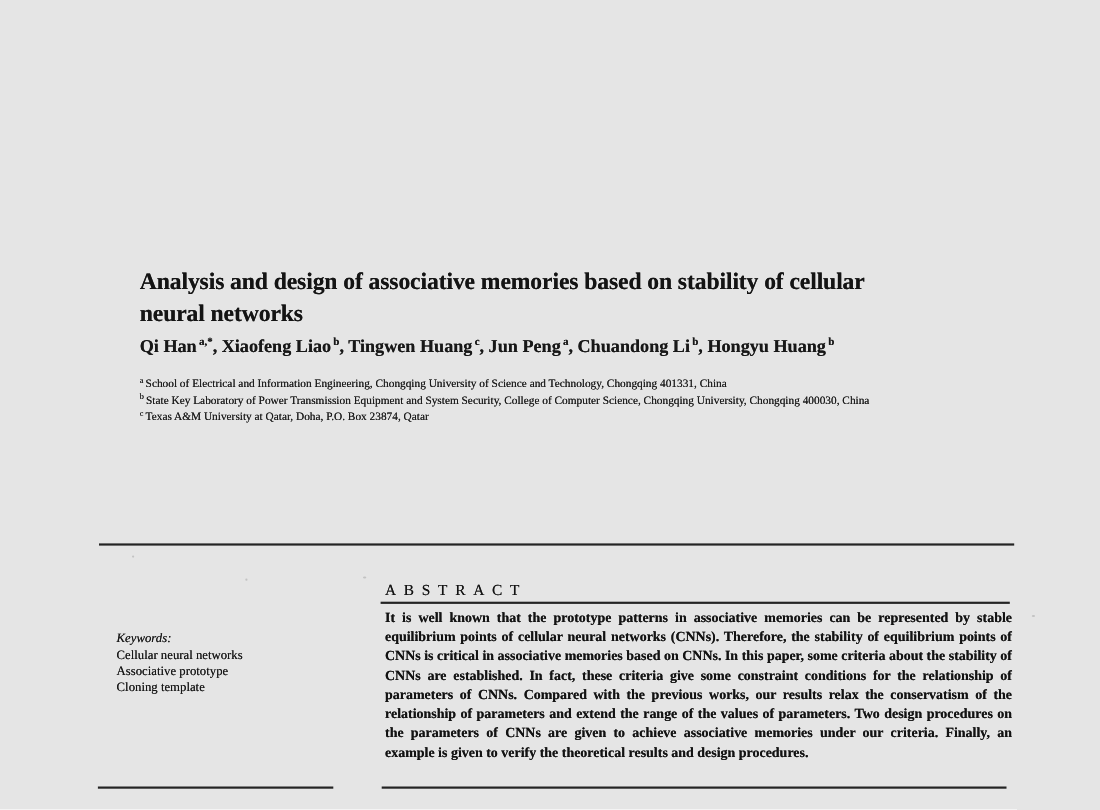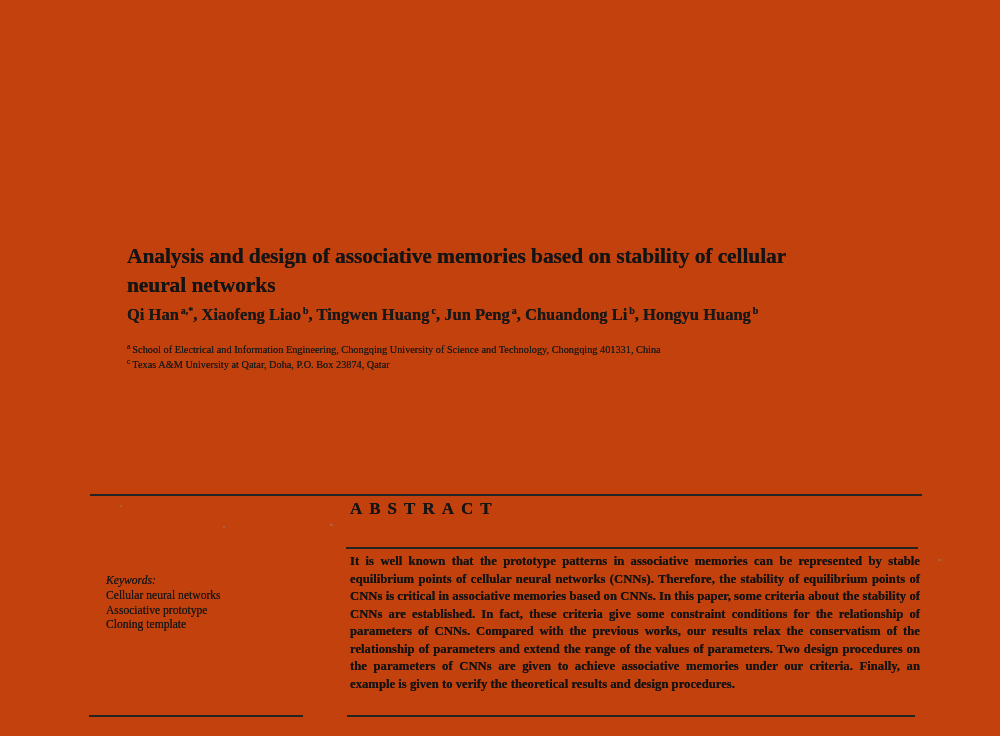--- a/index.html
+++ b/index.html
@@ -11,7 +11,7 @@
     position: relative;
     width: 1000px;
     height: 736px;
-    background: #c2410c;
+    background: #e5e5e5;
     font-family: "Liberation Serif", "DejaVu Serif", serif;
     color: #161616;
     overflow: hidden;

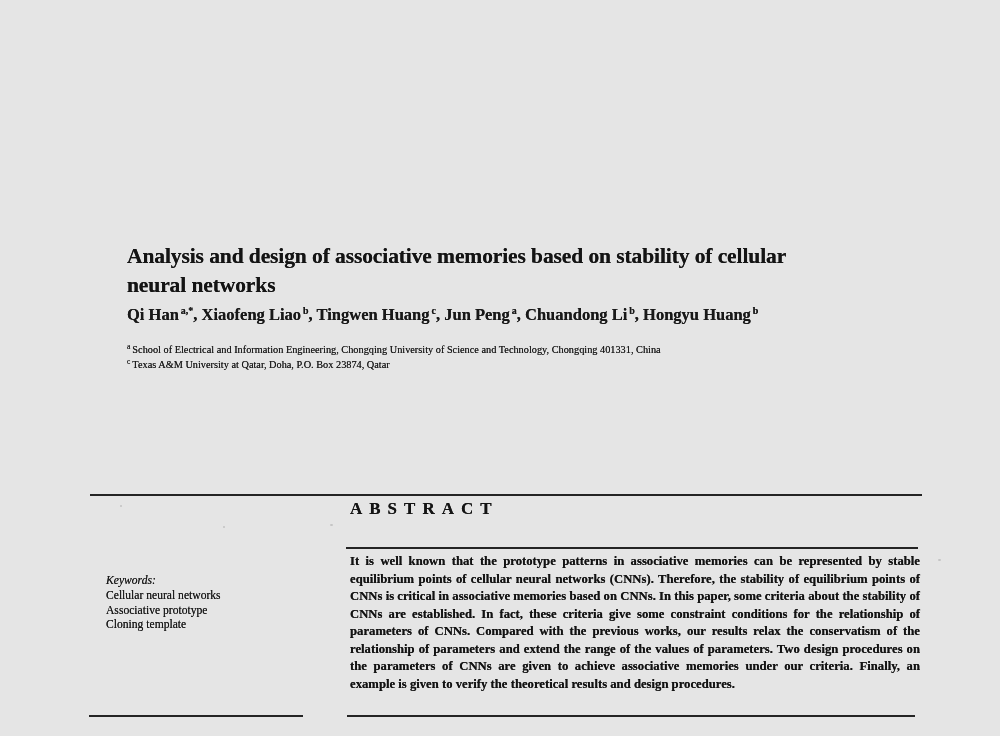--- a/index.html
+++ b/index.html
@@ -134,6 +134,7 @@
 
   <div class="affils">
     <div class="affil"><sup>a</sup><span>School of Electrical and Information Engineering, Chongqing University of Science and Technology, Chongqing 401331, China</span></div>
+    <div class="affil"><sup>b</sup><span>State Key Laboratory of Power Transmission Equipment and System Security, College of Computer Science, Chongqing University, Chongqing 400030, China</span></div>
     <div class="affil"><sup>c</sup><span>Texas A&amp;M University at Qatar, Doha, P.O. Box 23874, Qatar</span></div>
   </div>
 

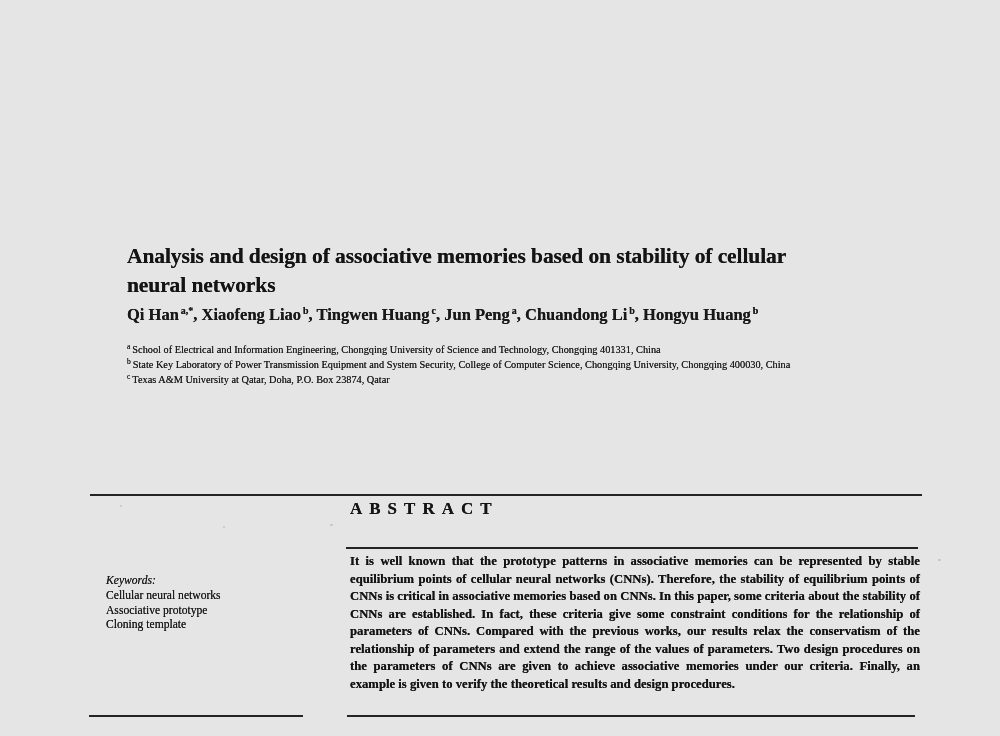--- a/index.html
+++ b/index.html
@@ -79,9 +79,9 @@
   .abs-head {
     position: absolute;
     left: 350px;
-    top: 499px;
-    font-size: 17px;
-    font-weight: 700;
+    top: 530px;
+    font-size: 14px;
+    font-weight: 400;
     letter-spacing: 7px;
     color: #141414;
   }

